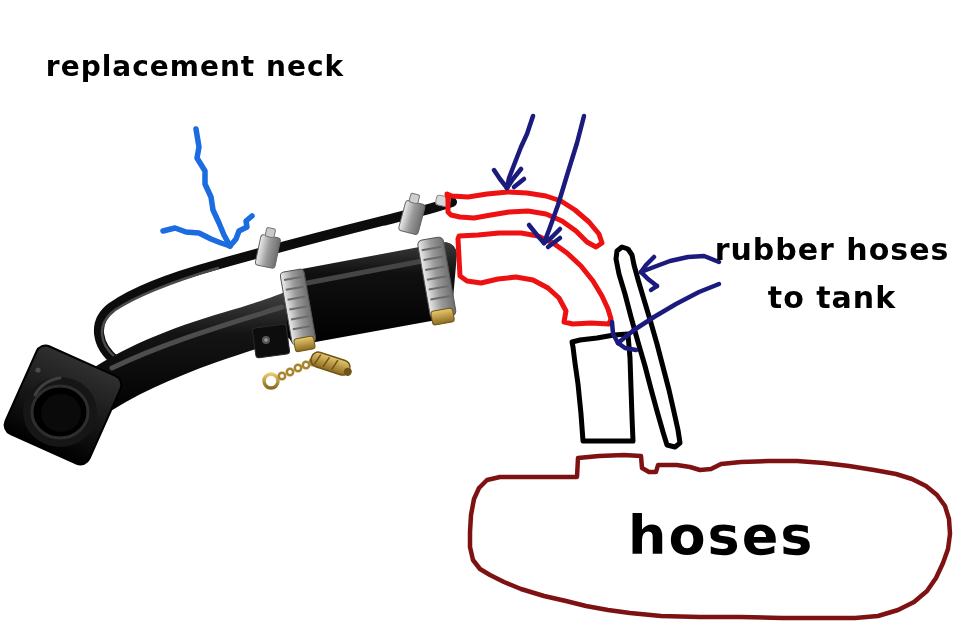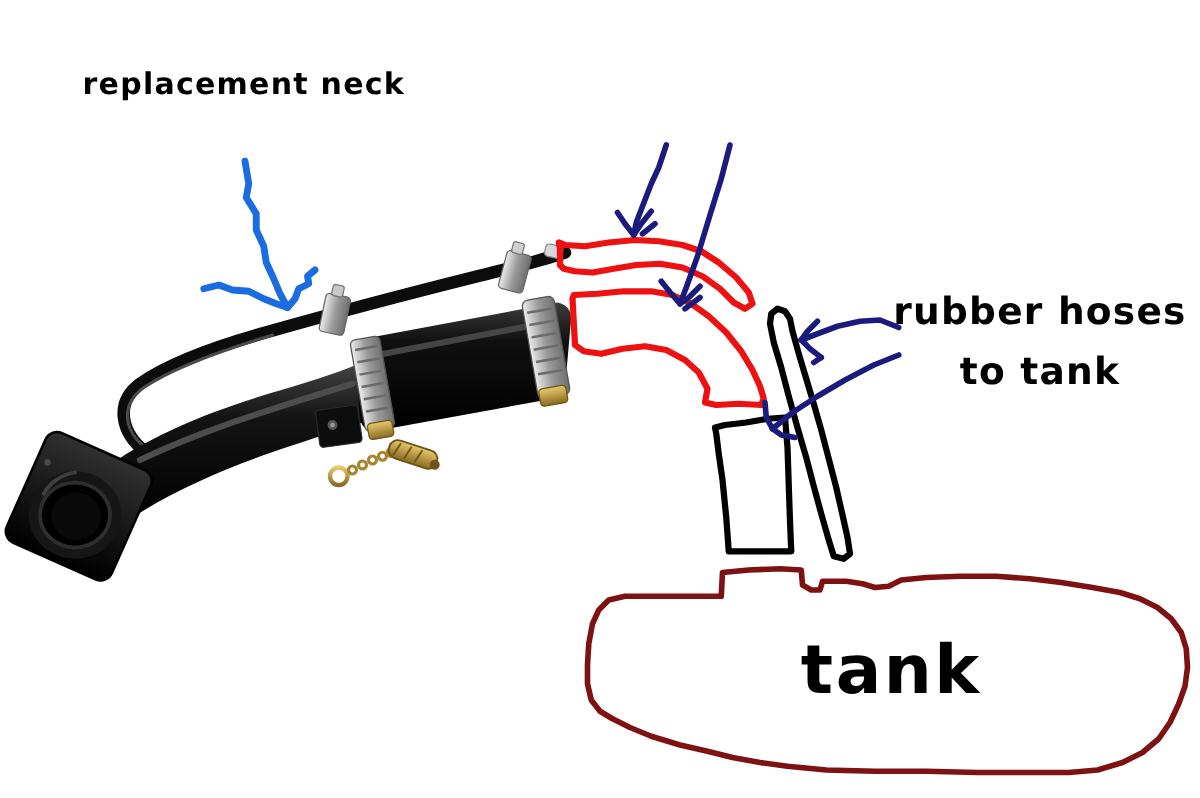--- a/index.html
+++ b/index.html
@@ -12,7 +12,7 @@
     position:absolute;font-weight:700;color:#000;text-align:center;
     letter-spacing:1px;white-space:nowrap;
   }
-  .label-replacement{left:28px;top:48px;width:334px;font-size:24px;line-height:38px;}
+  .label-replacement{left:28px;top:48px;width:334px;font-size:28px;line-height:38px;}
   .label-metal{left:488px;top:78px;width:244px;font-size:31px;line-height:36px;}
   .label-rubber{left:698px;top:226px;width:268px;font-size:30px;line-height:48px;}
   .label-tank{left:628px;top:506px;width:170px;font-size:54px;line-height:60px;letter-spacing:2px;}

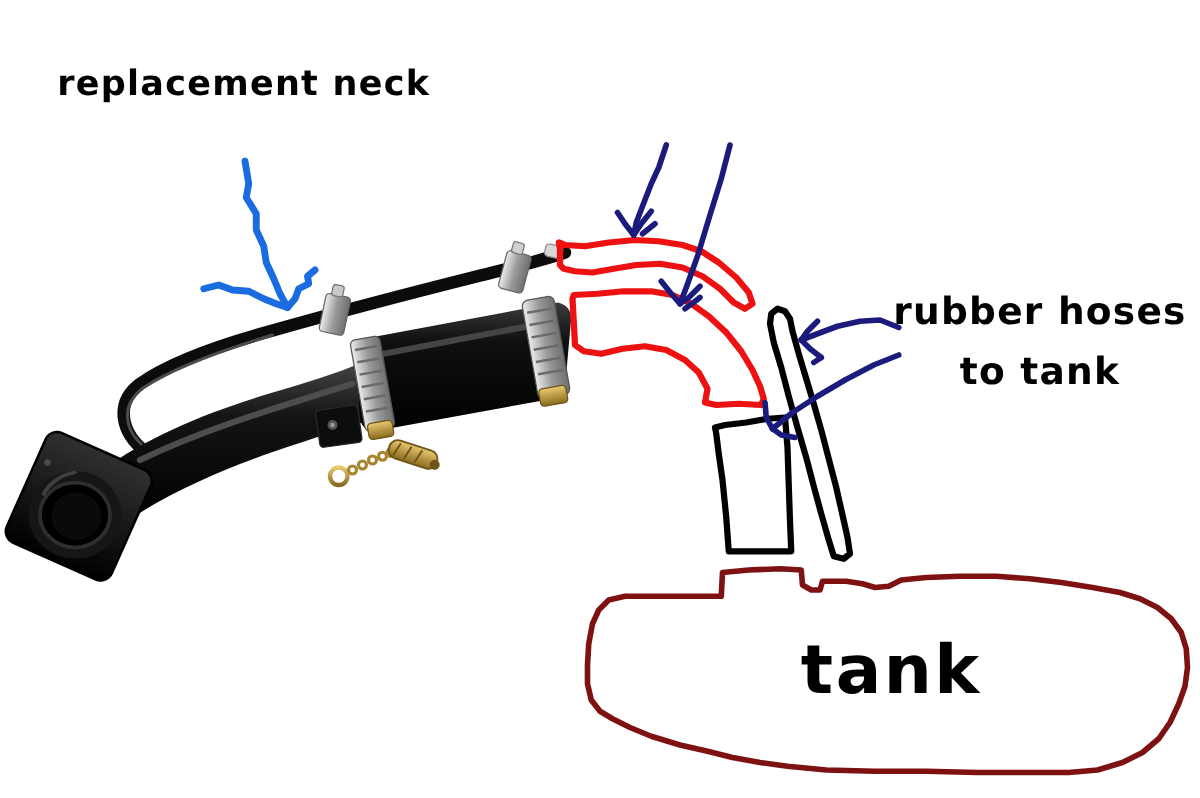--- a/index.html
+++ b/index.html
@@ -165,7 +165,7 @@
     <div>to tank</div>
   </div>
 
-  <div class="label label-tank">tank</div>
+  <div class="label label-tank">hoses</div>
 
 </div>
 

